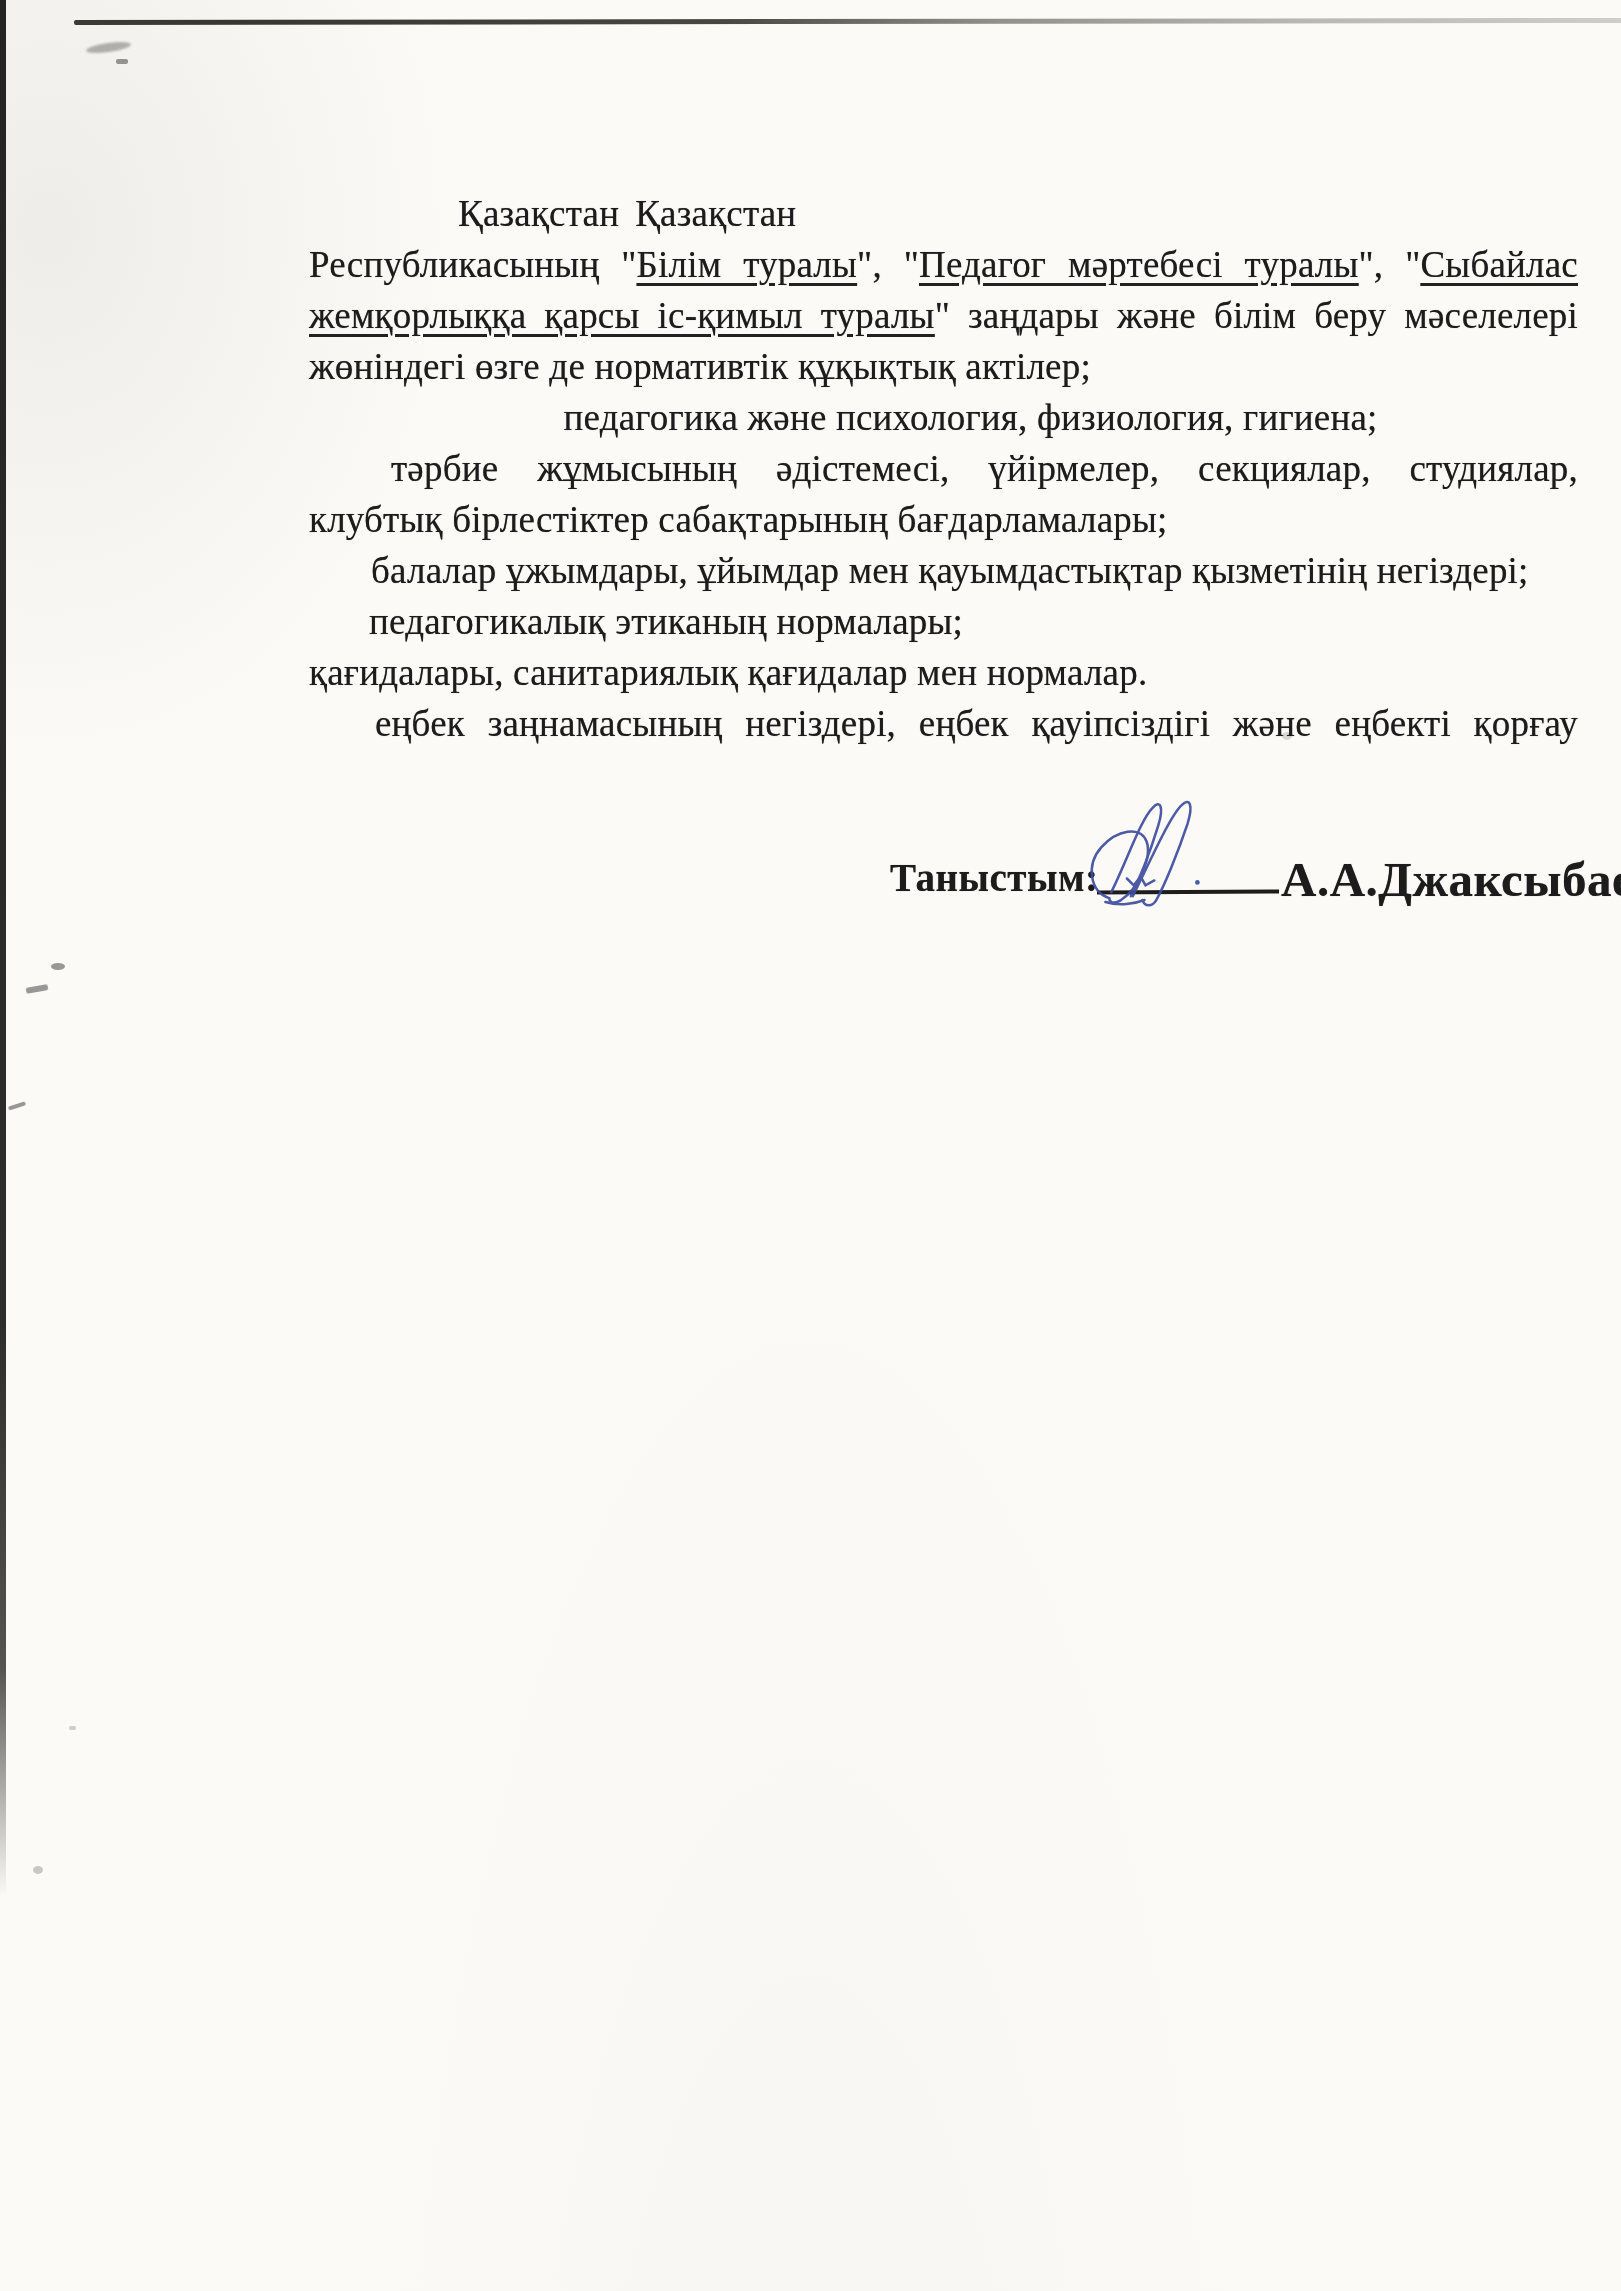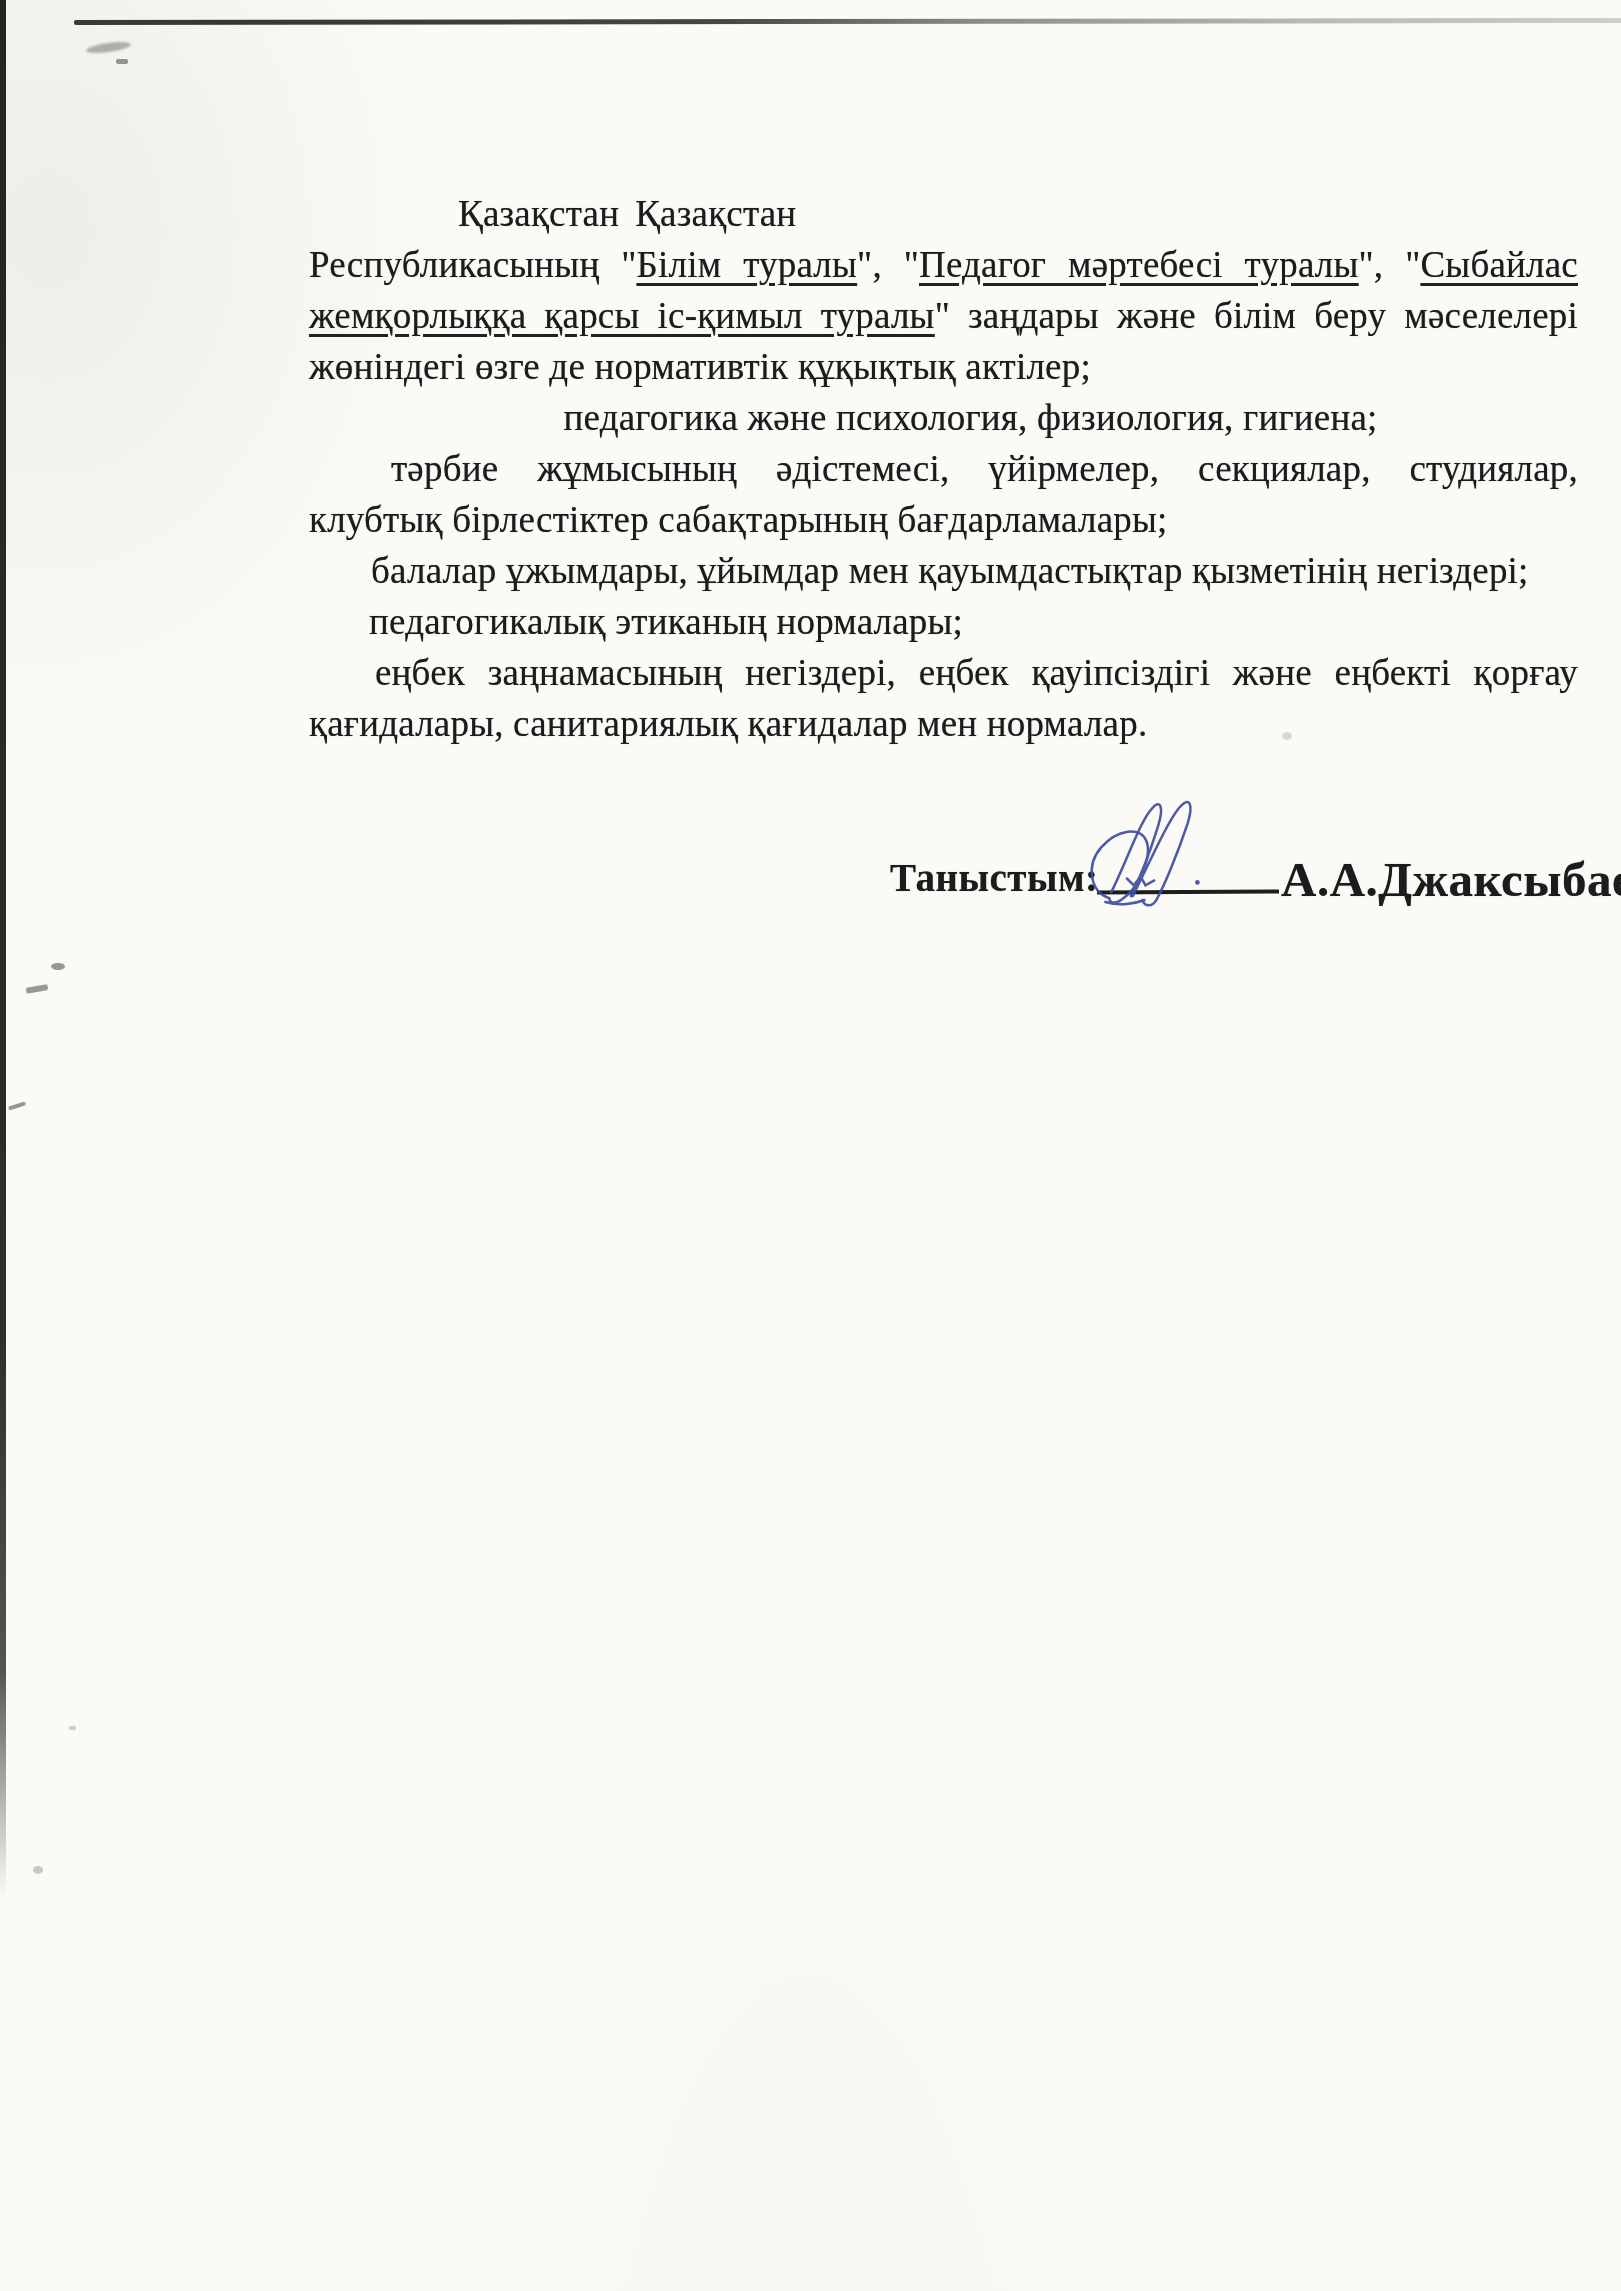--- a/index.html
+++ b/index.html
@@ -111,8 +111,8 @@
 
     <div class="ln ind-c">педагогикалық этиканың нормалары;</div>
 
+    <div class="ln">қағидалары, санитариялық қағидалар мен нормалар.</div>
     <div class="ln ln-wrap just ind-e">еңбек заңнамасының негіздері, еңбек қауіпсіздігі және еңбекті қорғау</div>
-    <div class="ln">қағидалары, санитариялық қағидалар мен нормалар.</div>
 
   </div>
 

